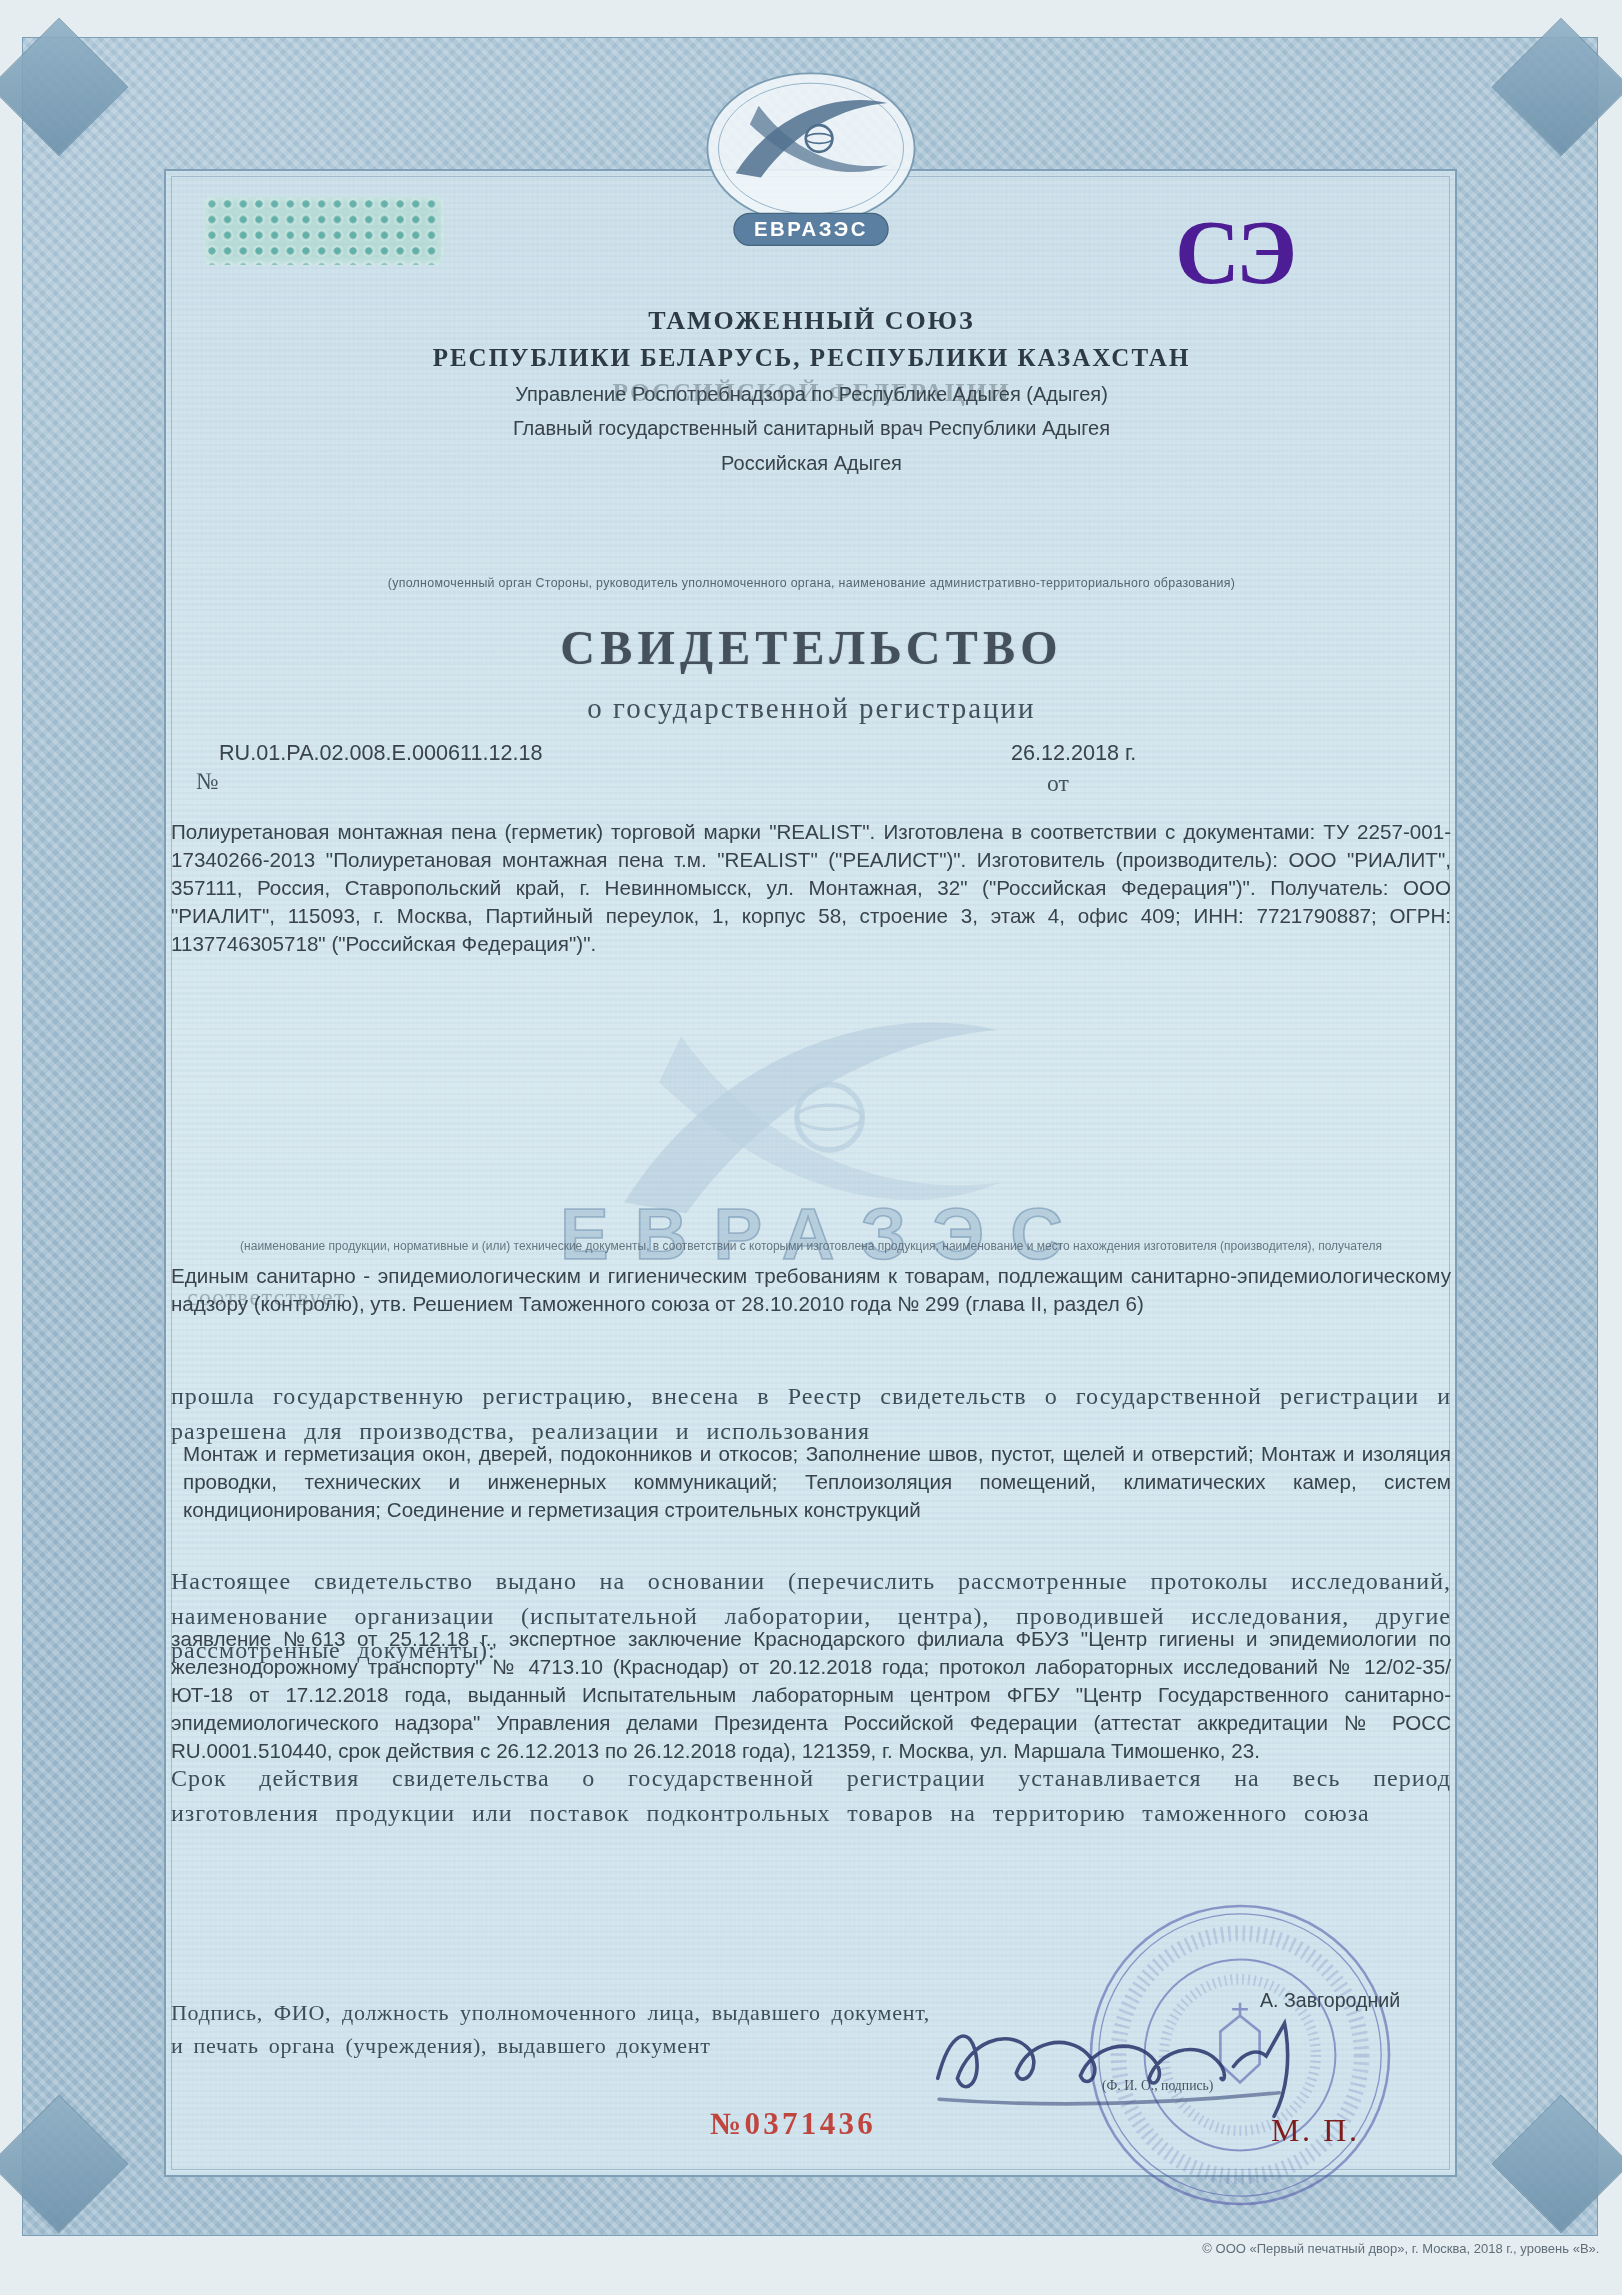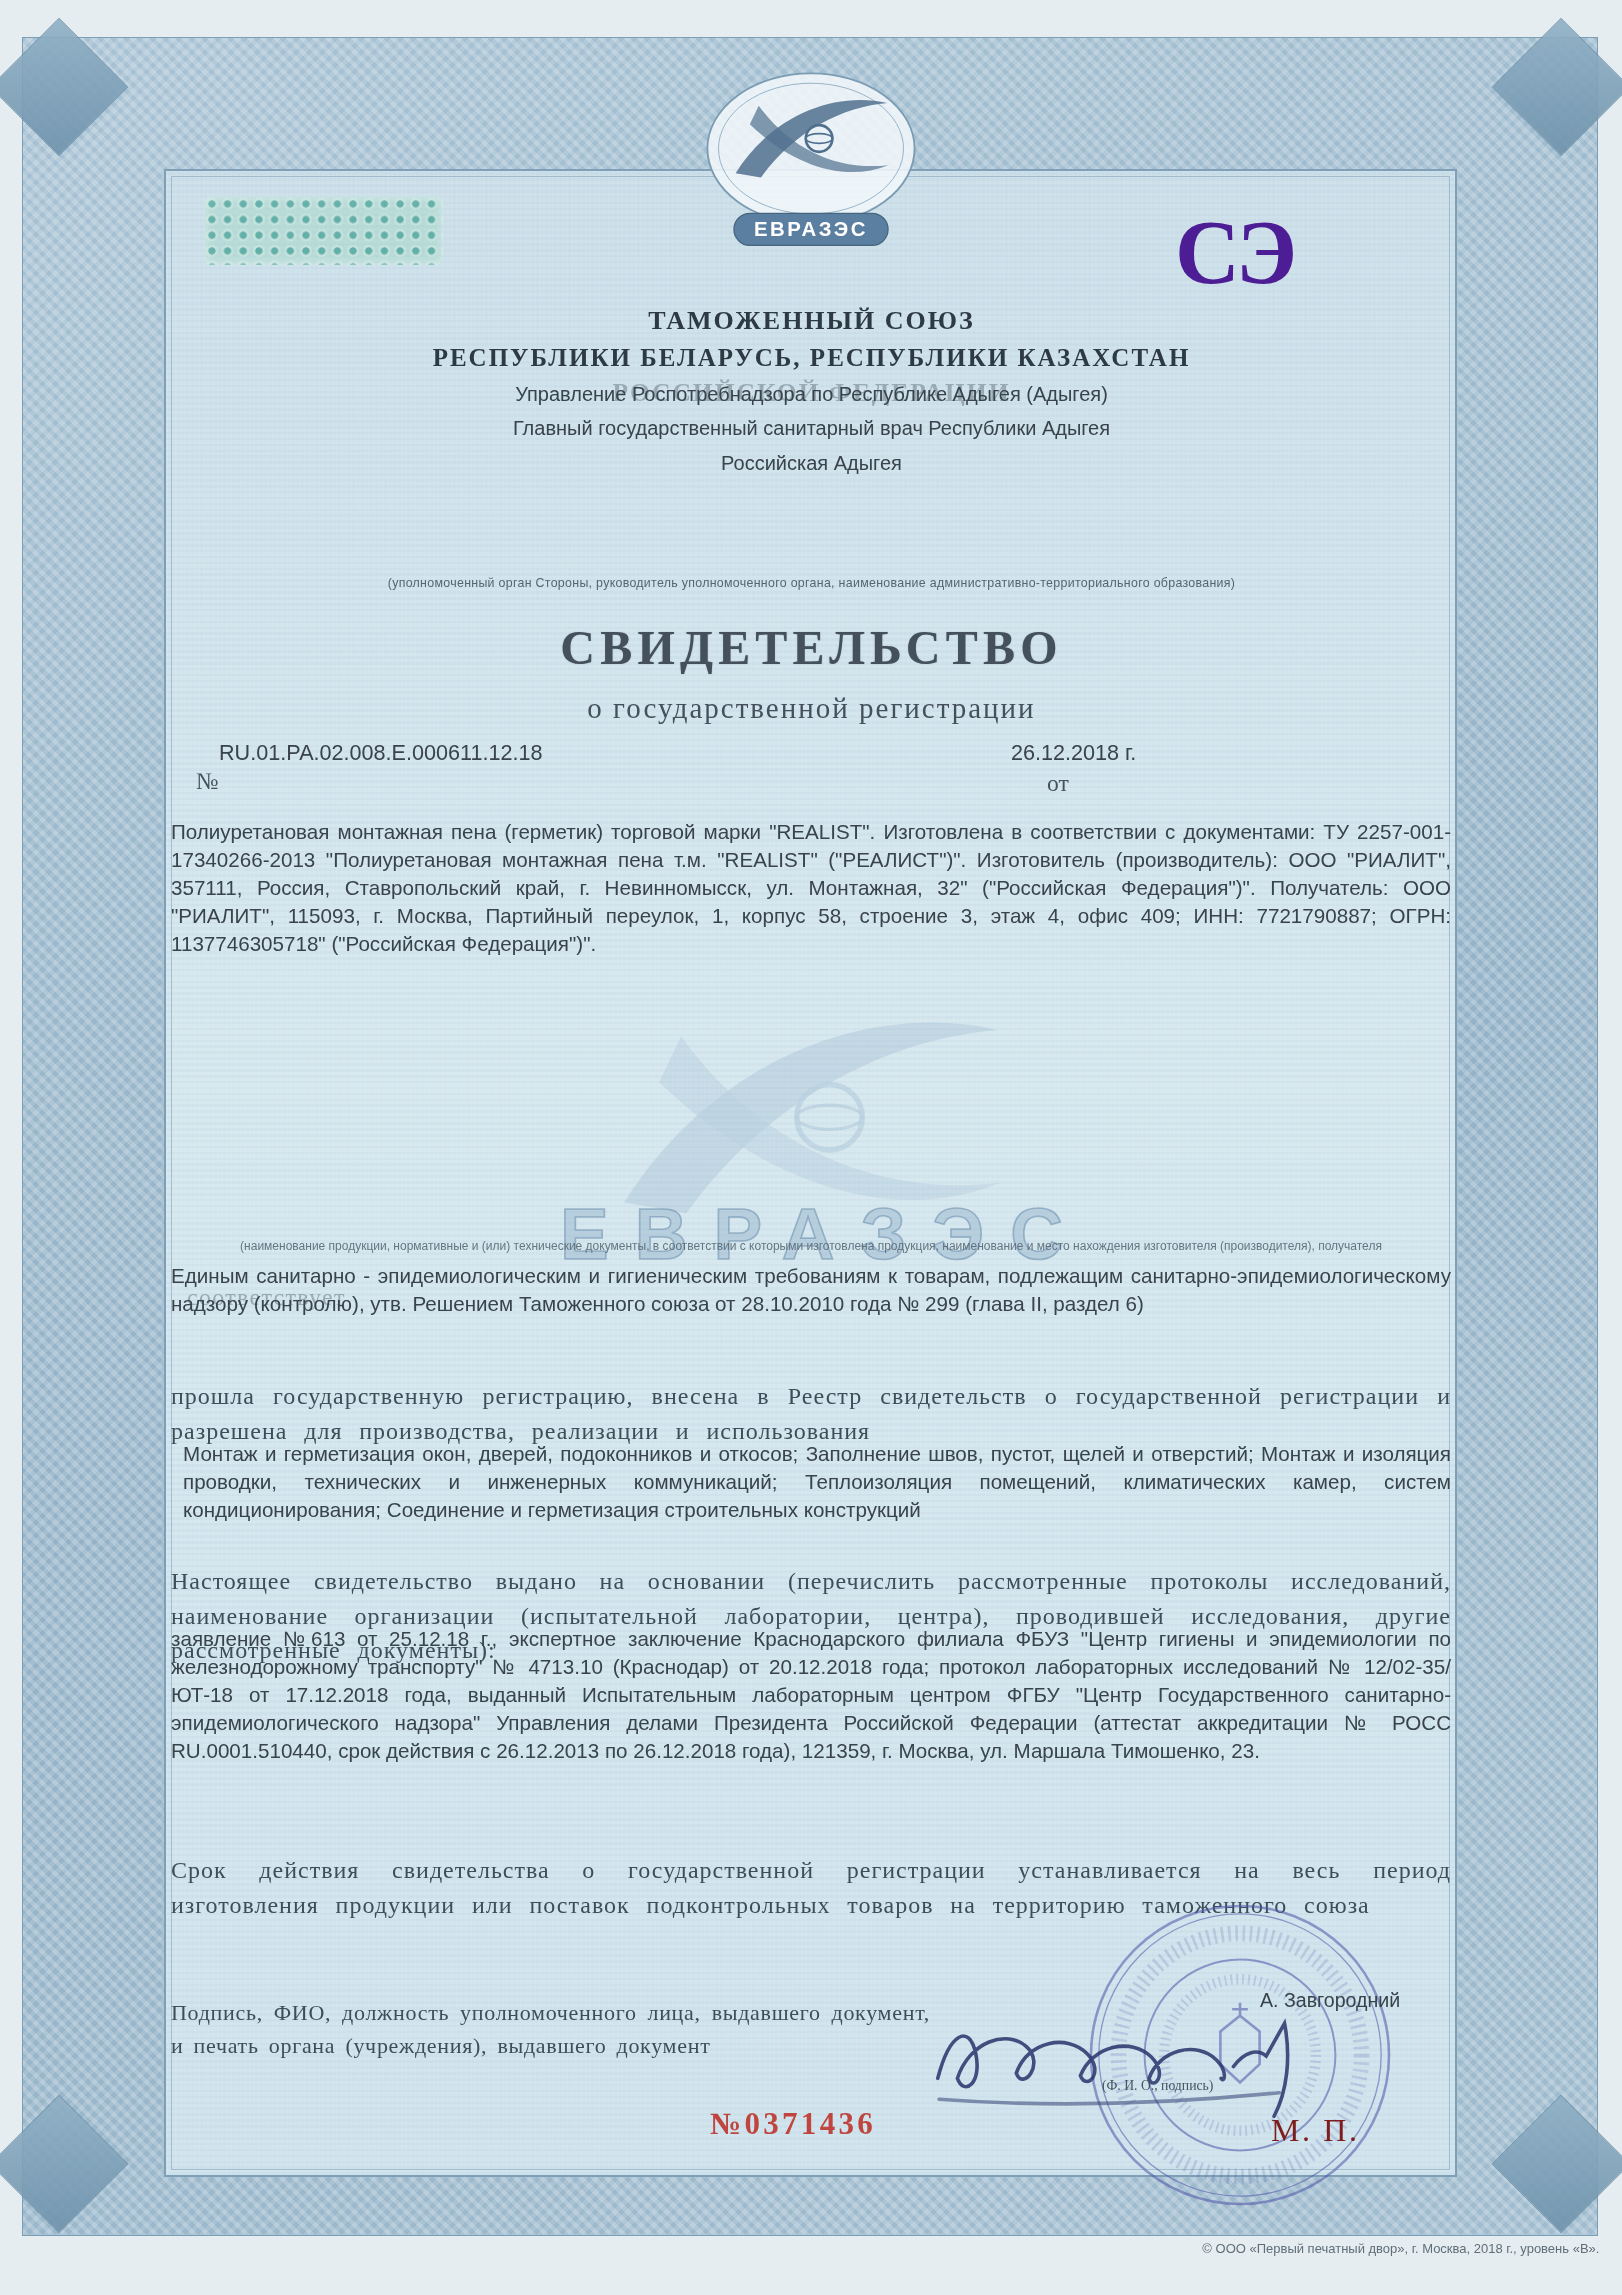--- a/index.html
+++ b/index.html
@@ -95,7 +95,7 @@
   .scope { top:1440px;padding-left:12px; }
   .basis-pre { top:1564px; }
   .basis-text { top:1625px; }
-  .validity { top:1853px; }
+  .validity { top:1761px; }
 
   
   .sig-label { left:171px; top:1996px; width:759px; font-family:"Liberation Serif",serif;

